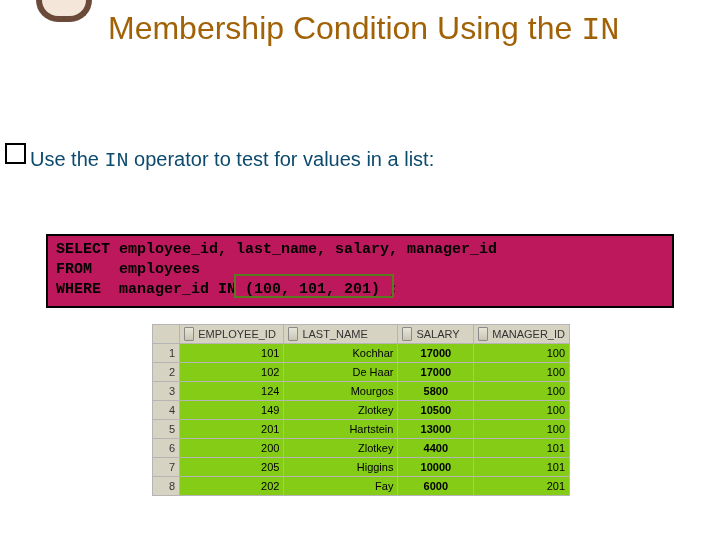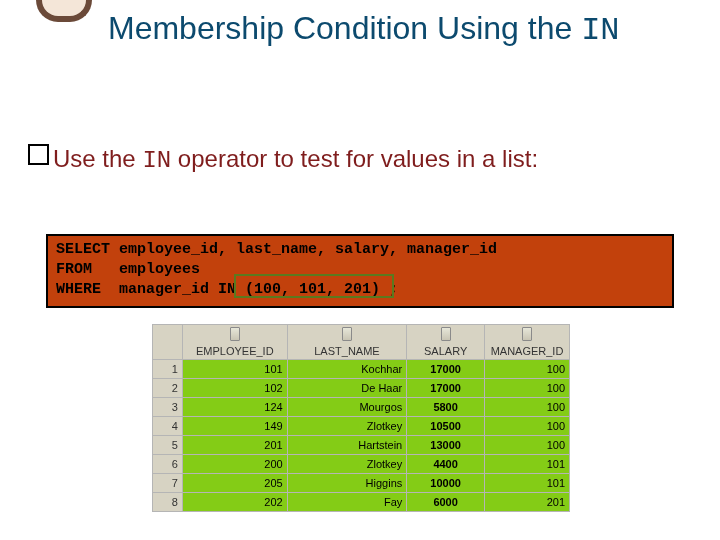--- a/index.html
+++ b/index.html
@@ -5,7 +5,7 @@
   html,body{margin:0;padding:0;width:720px;height:540px;background:#fff;font-family:Arial,Helvetica,sans-serif;color:#000;}
   .slide{position:relative;width:720px;height:540px;box-sizing:border-box;}
   .deco{position:absolute;left:36px;top:0;width:56px;height:22px;background:#f4e6d8;border-left:6px solid #6b4a39;border-right:6px solid #6b4a39;border-bottom:6px solid #6b4a39;border-bottom-left-radius:22px;border-bottom-right-radius:22px;box-sizing:border-box;}
-  .title{position:absolute;left:108px;top:8px;right:8px;font-size:32px;line-height:40px;color:#0c4a6e;}
+  .title{position:absolute;left:108px;top:8px;right:8px;font-size:32px;line-height:40px;color:#a16207;}
   .title .code{font-family:"Courier New",monospace;}
   .bullet{position:absolute;left:28px;top:140px;right:20px;font-size:24px;line-height:38px;color:#7f1d1d;}
   .bullet .sq{display:inline-block;width:17px;height:17px;border:2px solid #000;margin-right:4px;vertical-align:2px;background:#fff;}

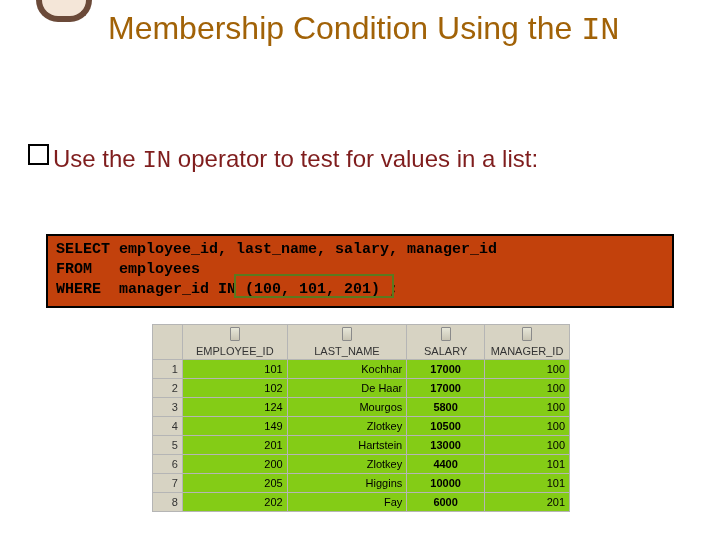--- a/index.html
+++ b/index.html
@@ -7,7 +7,7 @@
   .deco{position:absolute;left:36px;top:0;width:56px;height:22px;background:#f4e6d8;border-left:6px solid #6b4a39;border-right:6px solid #6b4a39;border-bottom:6px solid #6b4a39;border-bottom-left-radius:22px;border-bottom-right-radius:22px;box-sizing:border-box;}
   .title{position:absolute;left:108px;top:8px;right:8px;font-size:32px;line-height:40px;color:#a16207;}
   .title .code{font-family:"Courier New",monospace;}
-  .bullet{position:absolute;left:28px;top:140px;right:20px;font-size:24px;line-height:38px;color:#7f1d1d;}
+  .bullet{position:absolute;left:5px;top:140px;right:20px;font-size:20px;line-height:38px;color:#0c4a6e;}
   .bullet .sq{display:inline-block;width:17px;height:17px;border:2px solid #000;margin-right:4px;vertical-align:2px;background:#fff;}
   .bullet .code{font-family:"Courier New",monospace;}
   .sqlbox{position:absolute;left:46px;top:234px;width:628px;border:2px solid #000;background:#c2410c;font-family:"Courier New",monospace;font-size:15px;font-weight:bold;color:#000;padding:4px 8px 6px 8px;line-height:20px;white-space:pre;box-sizing:border-box;}

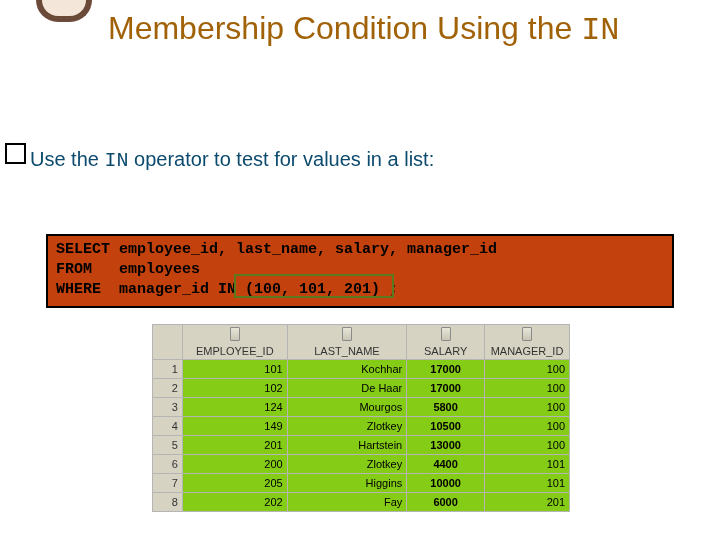--- a/index.html
+++ b/index.html
@@ -10,7 +10,7 @@
   .bullet{position:absolute;left:5px;top:140px;right:20px;font-size:20px;line-height:38px;color:#0c4a6e;}
   .bullet .sq{display:inline-block;width:17px;height:17px;border:2px solid #000;margin-right:4px;vertical-align:2px;background:#fff;}
   .bullet .code{font-family:"Courier New",monospace;}
-  .sqlbox{position:absolute;left:46px;top:234px;width:628px;border:2px solid #000;background:#c2410c;font-family:"Courier New",monospace;font-size:15px;font-weight:bold;color:#000;padding:4px 8px 6px 8px;line-height:20px;white-space:pre;box-sizing:border-box;}
+  .sqlbox{position:absolute;left:46px;top:234px;width:628px;border:2px solid #000;background:#be185d;font-family:"Courier New",monospace;font-size:15px;font-weight:bold;color:#000;padding:4px 8px 6px 8px;line-height:20px;white-space:pre;box-sizing:border-box;}
   .hl{position:absolute;border:2px solid #5a7a1f;background:transparent;}
   .hl1{left:234px;top:274px;width:156px;height:20px;}
   .results{position:absolute;left:152px;top:324px;width:418px;font-size:11px;border:1px solid #8a8a8a;border-collapse:collapse;}

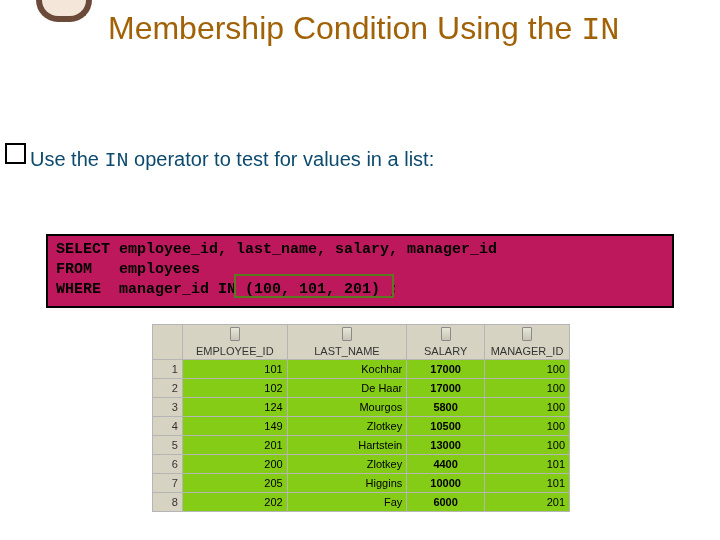--- a/index.html
+++ b/index.html
@@ -16,7 +16,7 @@
   .results{position:absolute;left:152px;top:324px;width:418px;font-size:11px;border:1px solid #8a8a8a;border-collapse:collapse;}
   .results th,.results td{border:1px solid #b5b5b5;padding:2px 4px;height:19px;box-sizing:border-box;}
   .results thead th{background:#d7d3c3;font-weight:normal;color:#333;position:relative;}
-  .colhead{display:flex;align-items:center;gap:4px;justify-content:flex-start;flex-direction:column;}
+  .colhead{display:flex;align-items:center;gap:4px;justify-content:flex-start;}
   .gicon{display:inline-block;width:8px;height:12px;background:linear-gradient(#e6e6d8,#c9c5b4);border:1px solid #8a8a8a;border-radius:1px;}
   .results td:first-child,.results th:first-child{width:30px;text-align:right;color:#333;background:#d7d3c3;}
   .results tbody td{background:#84cc16;}

